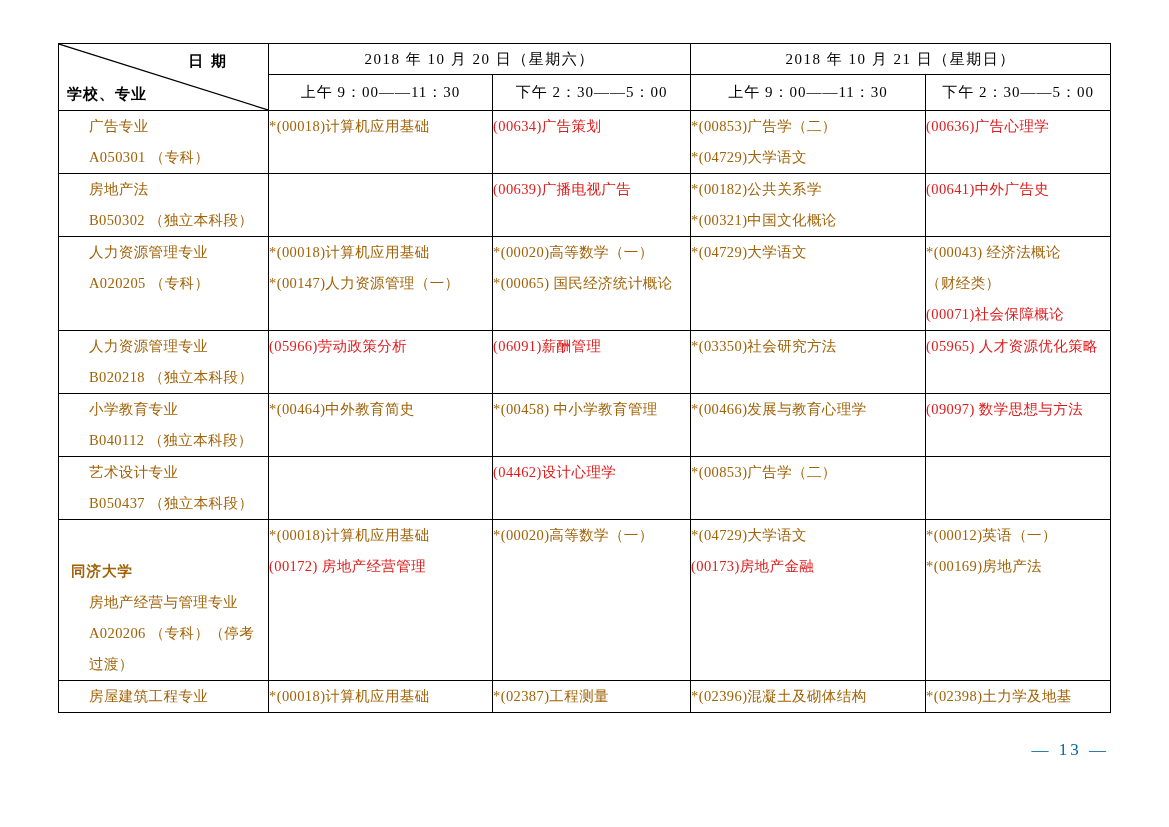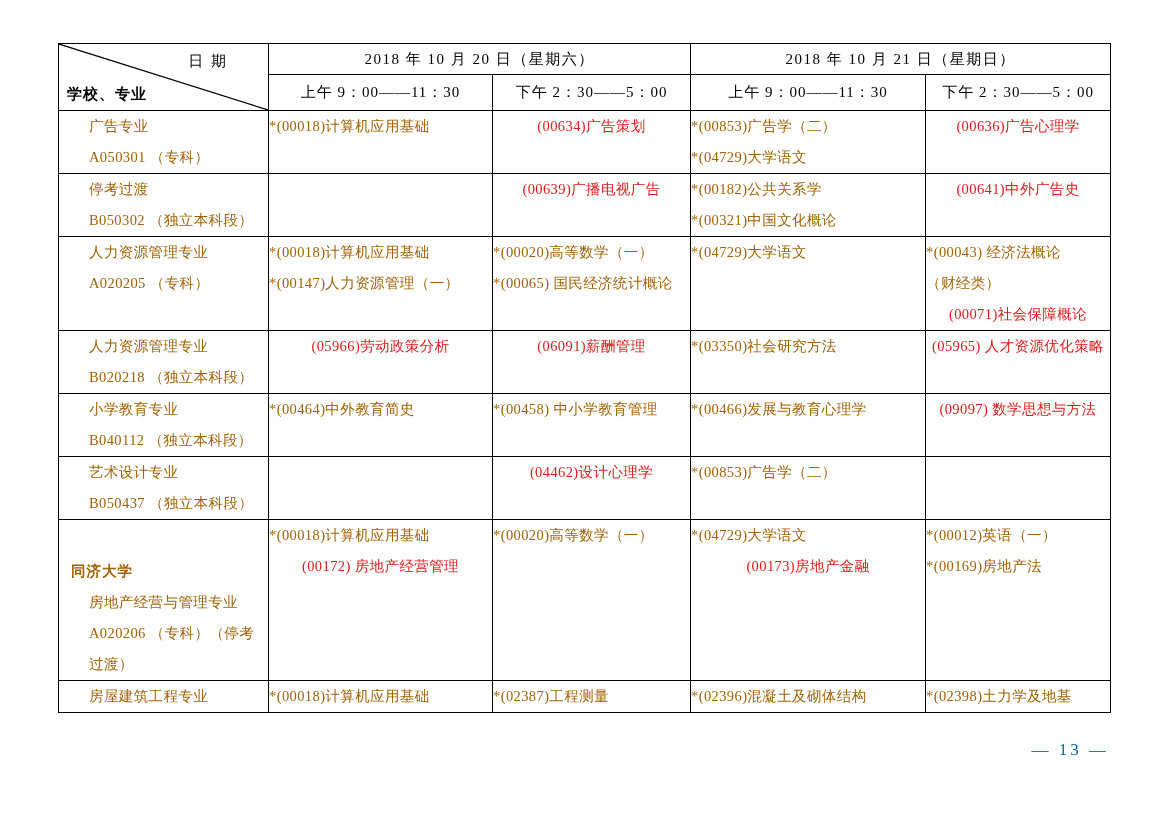--- a/index.html
+++ b/index.html
@@ -63,7 +63,7 @@
     right: 40px;
     top: 8px;
     font-size: 15px;
-    font-weight: normal;
+    font-weight: bold;
     letter-spacing: 2px;
     white-space: nowrap;
   }

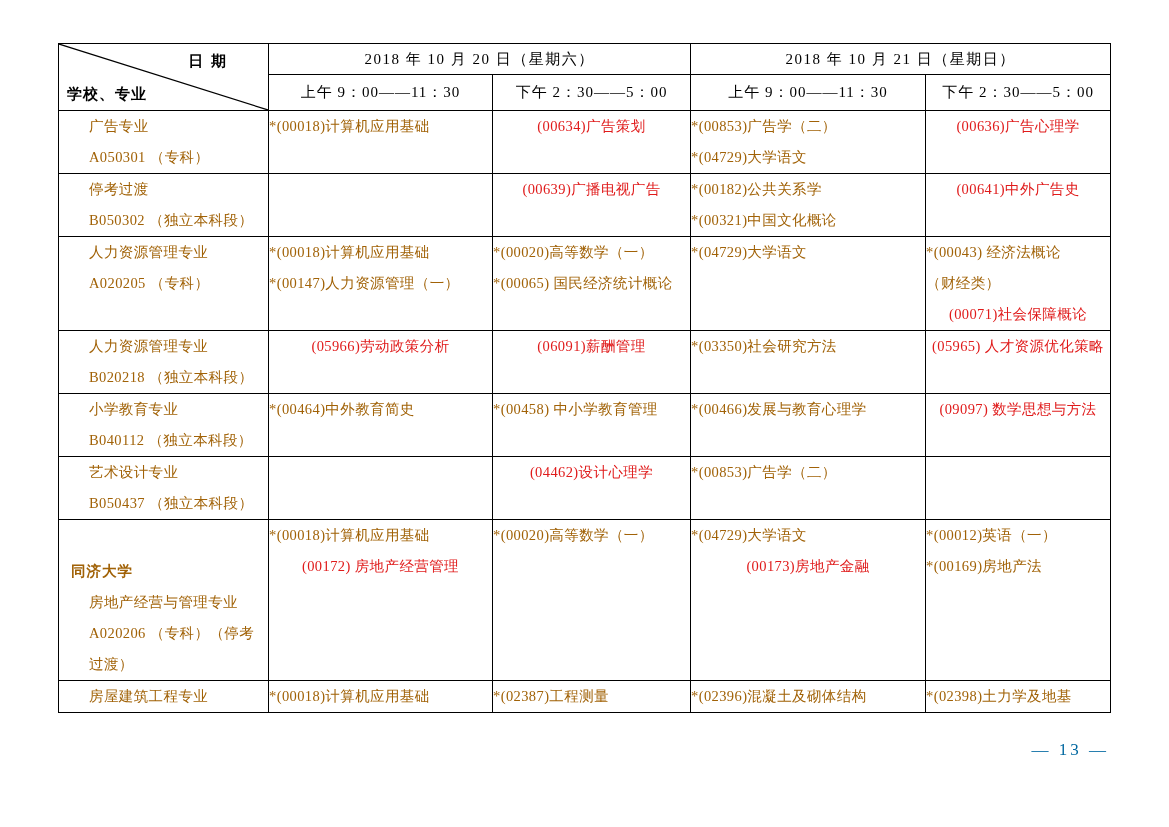--- a/index.html
+++ b/index.html
@@ -107,7 +107,7 @@
     padding-left: 12px;
   }
   .ln { display: block; white-space: normal; }
-  .ln.red { color: #e01b1b; text-align: center; }
+  .ln.red { color: #e01b1b; }
   .ln.blk { color: #a16207; }
   .ln.bold { font-weight: bold; letter-spacing: 1px; margin-top: 36px; }
   .ln.indent { padding-left: 18px; }

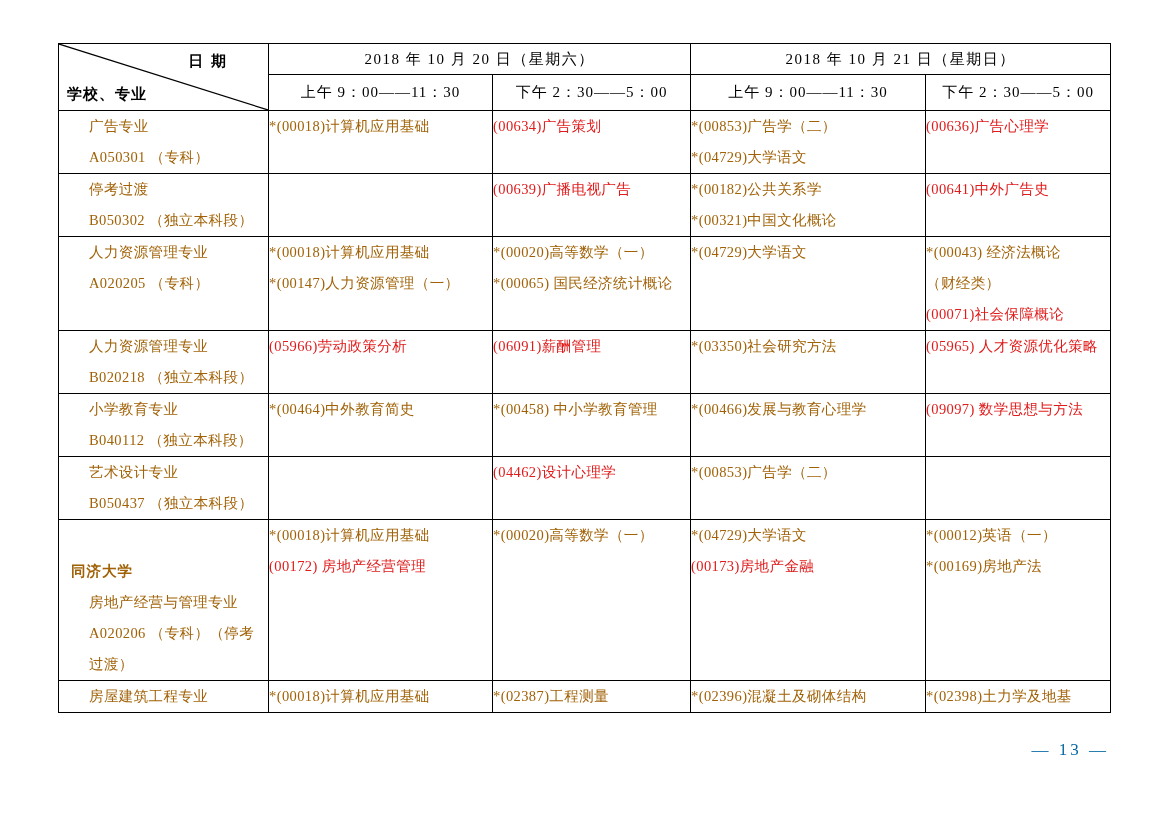--- a/index.html
+++ b/index.html
@@ -175,7 +175,7 @@
         </tr>
         <tr>
           <td class="cell major">
-            <span class="ln blk indent">停考过渡</span>
+            <span class="ln blk indent">房地产法</span>
             <span class="ln blk indent">B050302 （独立本科段）</span>
           </td>
           <td class="cell"></td>

